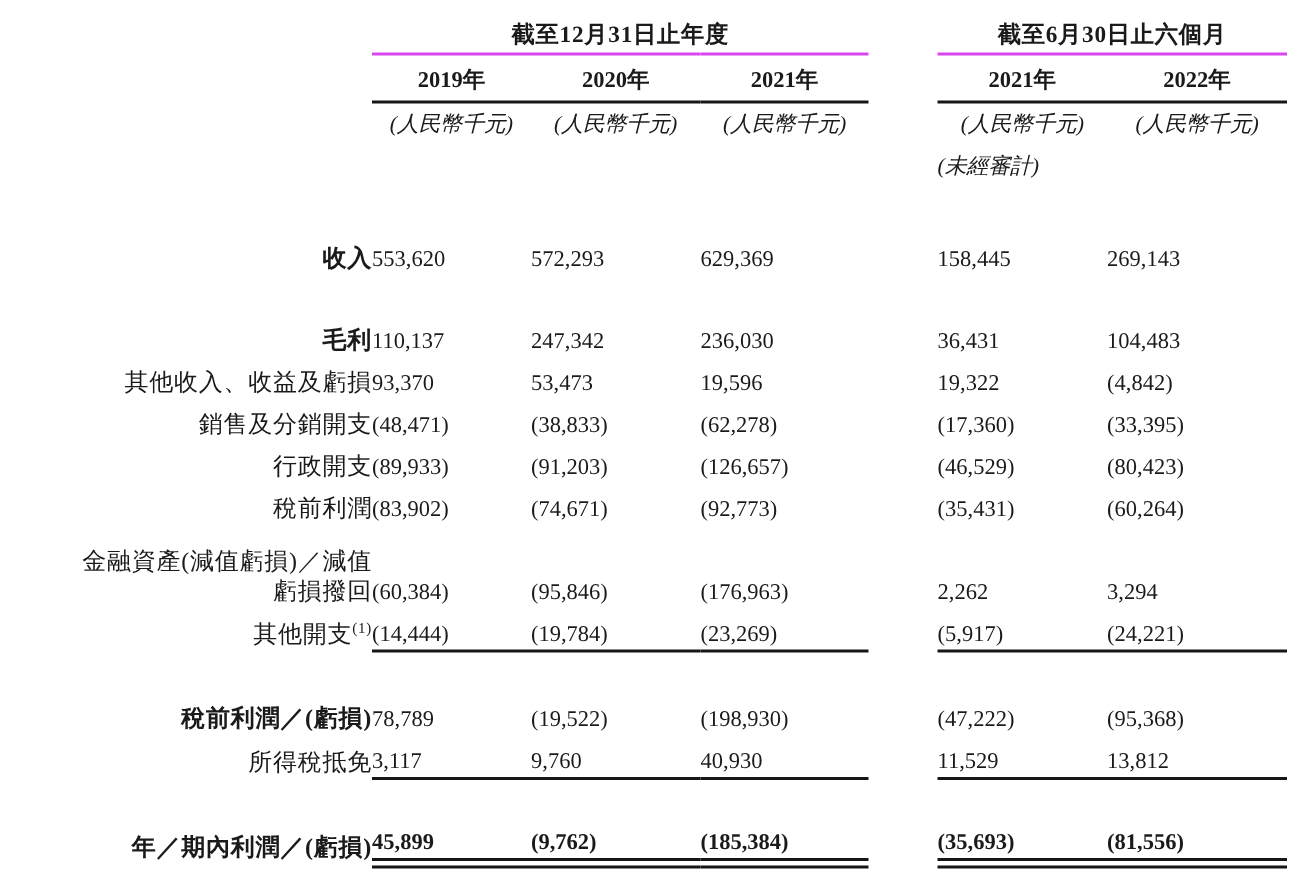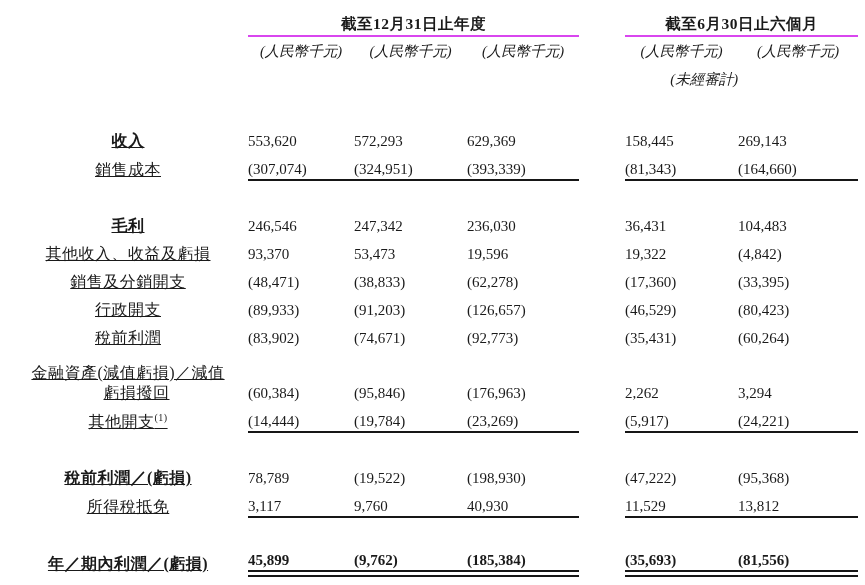--- a/index.html
+++ b/index.html
@@ -74,6 +74,15 @@
     <td class="grp" colspan="2">截至6月30日止六個月</td>
   </tr>
 
+  <tr class="year-row">
+    <td></td>
+    <td class="yr">2019年</td>
+    <td class="yr">2020年</td>
+    <td class="yr">2021年</td>
+    <td></td>
+    <td class="yr">2021年</td>
+    <td class="yr">2022年</td>
+  </tr>
 
   <tr class="unit-row">
     <td></td>

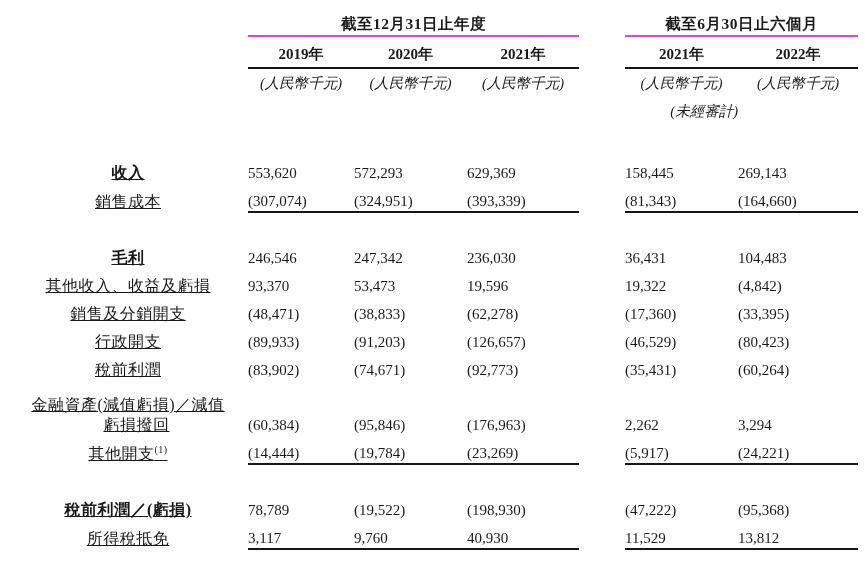--- a/index.html
+++ b/index.html
@@ -35,7 +35,7 @@
   tr.unit-row td{height:28px;margin-top:28px;}
   td.unit{font-style:italic;text-align:center;font-size:14.5px;padding-top:5px;vertical-align:top;}
   tr.note-row td{height:26px;}
-  td.note{font-style:italic;text-align:right;font-size:14.5px;vertical-align:top;}
+  td.note{font-style:italic;text-align:left;font-size:14.5px;vertical-align:top;}
 
   
   tr.data td{height:28px;}

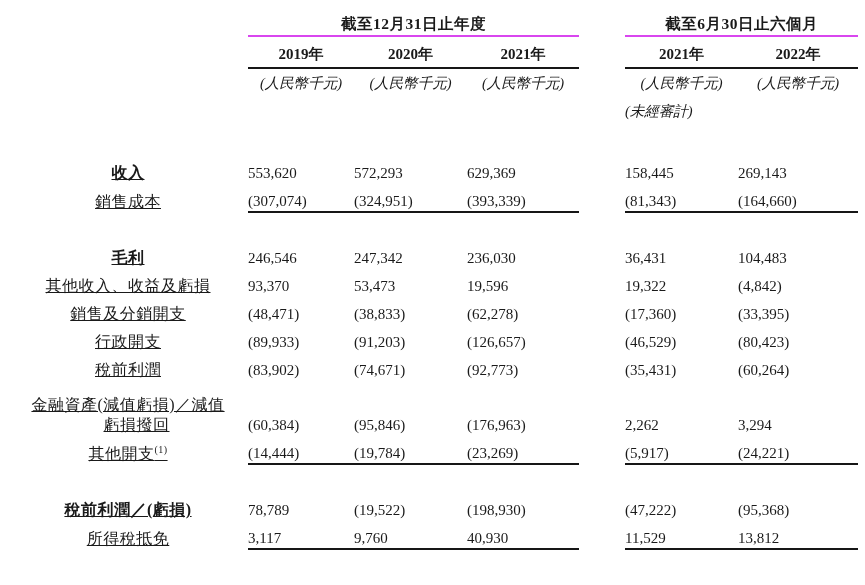--- a/index.html
+++ b/index.html
@@ -39,7 +39,7 @@
 
   
   tr.data td{height:28px;}
-  td.lbl{text-align:center;font-size:16px;letter-spacing:0.5px;white-space:nowrap;text-decoration:underline;}
+  td.lbl{text-align:right;font-size:16px;letter-spacing:0.5px;white-space:nowrap;}
   td.num{text-align:left;padding-right:1px;font-family:"Liberation Serif","DejaVu Serif",serif;}
   tr.bold-label td.lbl{font-weight:bold;}
   tr.bold-values td.num{font-weight:bold;}

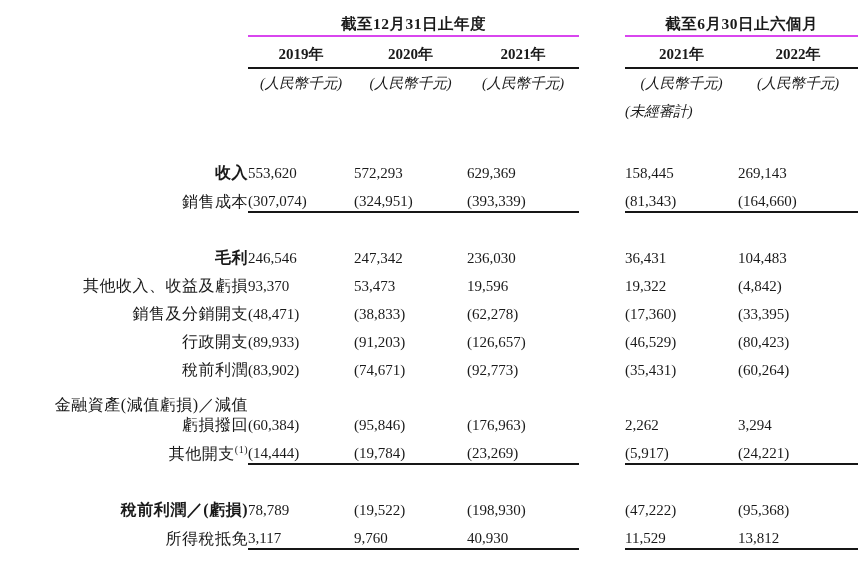--- a/index.html
+++ b/index.html
@@ -118,15 +118,6 @@
     <td class="num">269,143</td>
   </tr>
 
-  <tr class="data">
-    <td class="lbl">銷售成本</td>
-    <td class="num u">(307,074)</td>
-    <td class="num u">(324,951)</td>
-    <td class="num u">(393,339)</td>
-    <td></td>
-    <td class="num u">(81,343)</td>
-    <td class="num u">(164,660)</td>
-  </tr>
 
   <tr class="spacer">
           <td colspan="7"></td>

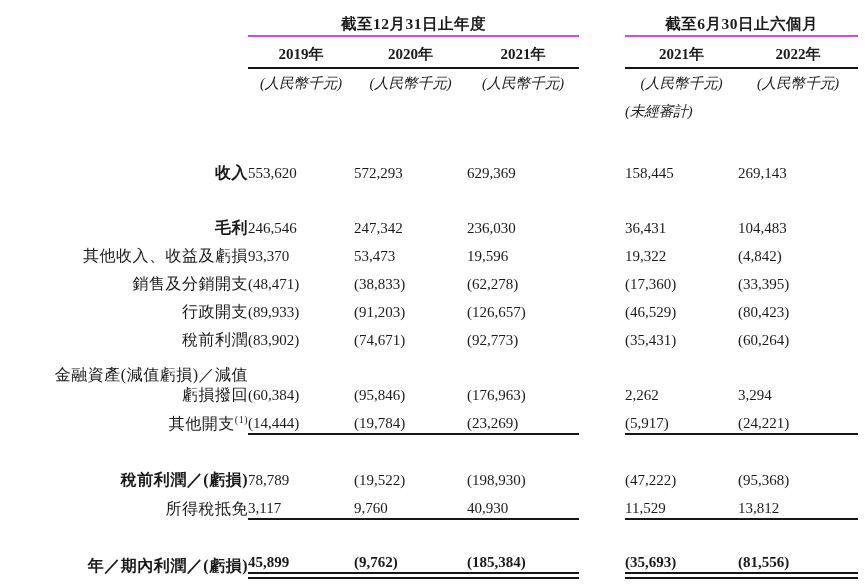--- a/index.html
+++ b/index.html
@@ -125,7 +125,7 @@
 
   <tr class="data bold-label">
     <td class="lbl">毛利</td>
-    <td class="num">246,546</td>
+    <td class="num">110,137</td>
     <td class="num">247,342</td>
     <td class="num">236,030</td>
     <td></td>

